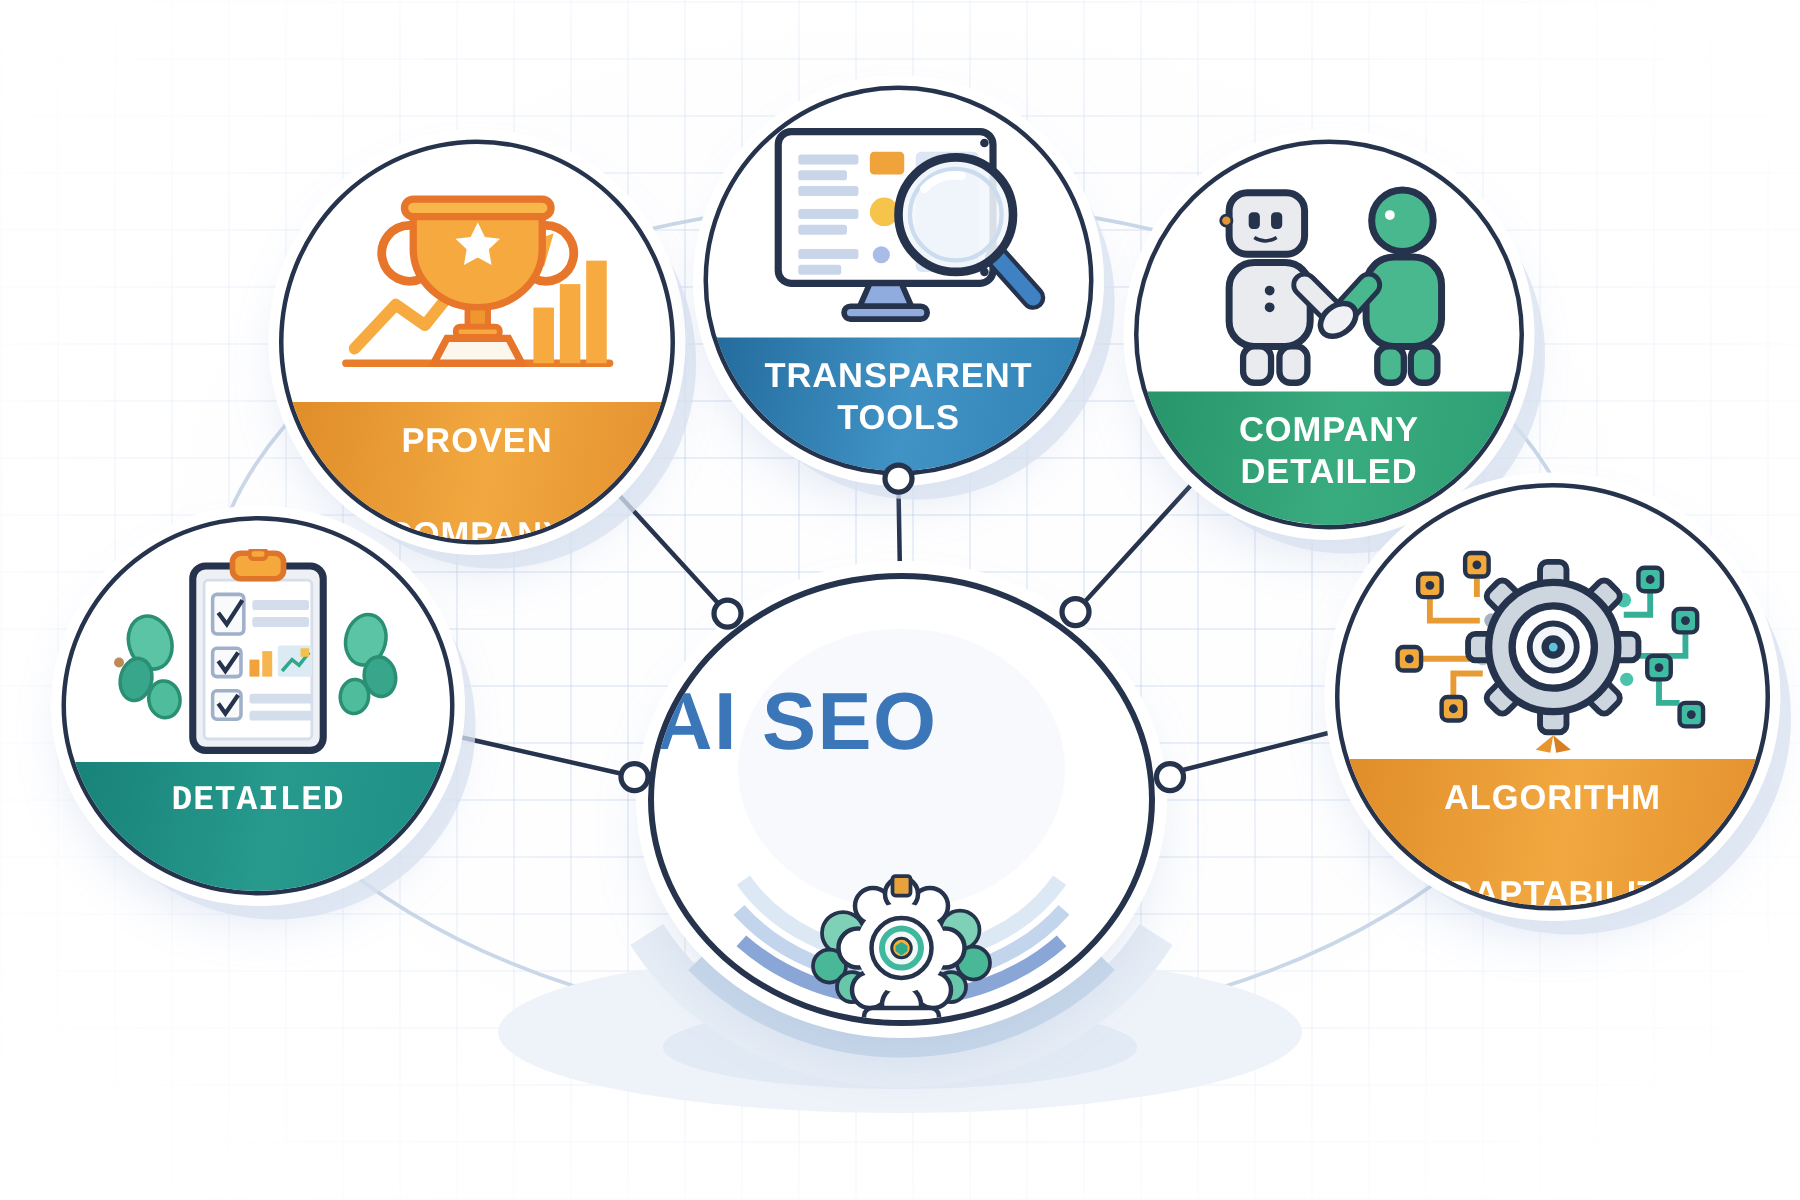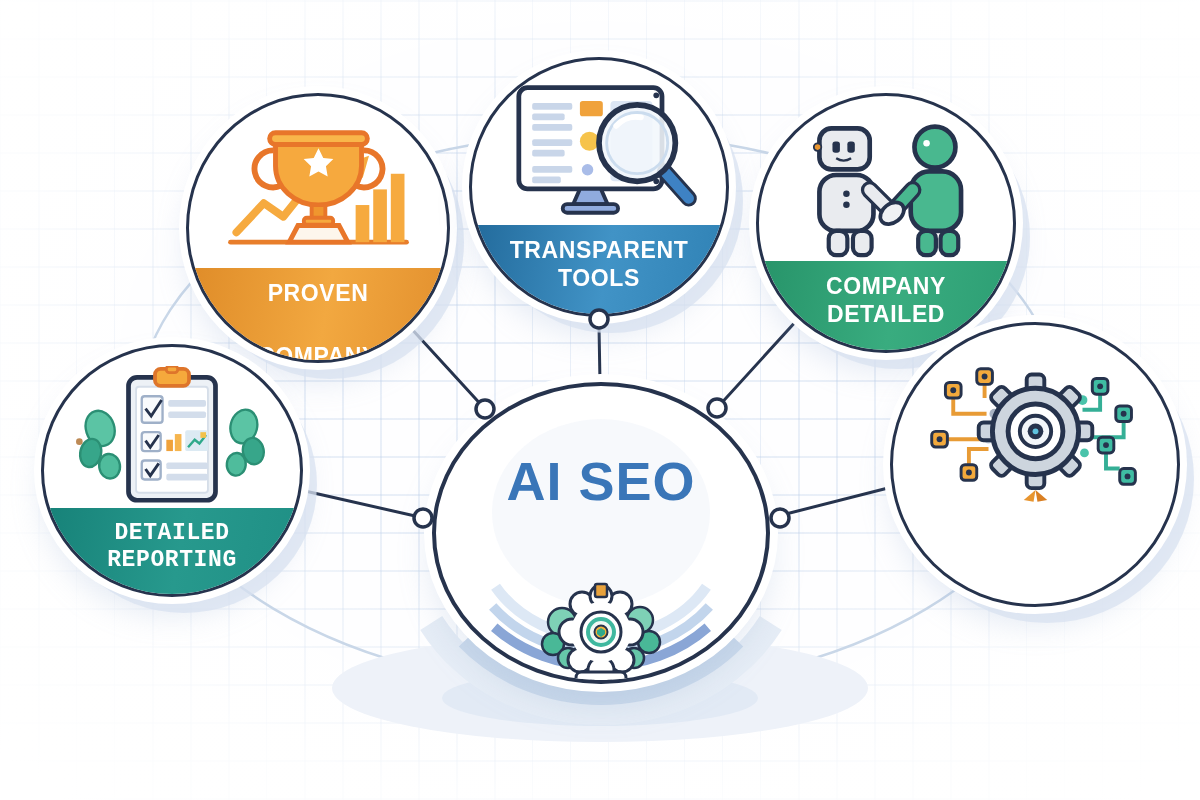--- a/index.html
+++ b/index.html
@@ -23,7 +23,7 @@
   .band--blue{background:linear-gradient(100deg,#1F6697 0%,#4193C6 52%,#2D7FB2 100%);}
   .band--green{background:linear-gradient(100deg,#259167 0%,#39AC7F 52%,#2B9C72 100%);}
   .band--teal{background:linear-gradient(100deg,#157F76 0%,#27998D 52%,#1E8E84 100%);}
-  .center-title{position:absolute;top:64px;left:0;width:100%;text-align:center;color:#3A76B8;
+  .center-title{position:absolute;top:64px;left:0;width:100%;text-align:left;color:#3A76B8;
     font-weight:bold;font-size:54px;letter-spacing:1px;line-height:1.17;z-index:2;}
   .center-arcs{position:absolute;left:0;top:0;width:100%;height:100%;z-index:1;}
   .center-emblem{position:absolute;bottom:-4px;left:50%;transform:translateX(-50%);width:126px;height:106px;z-index:3;}

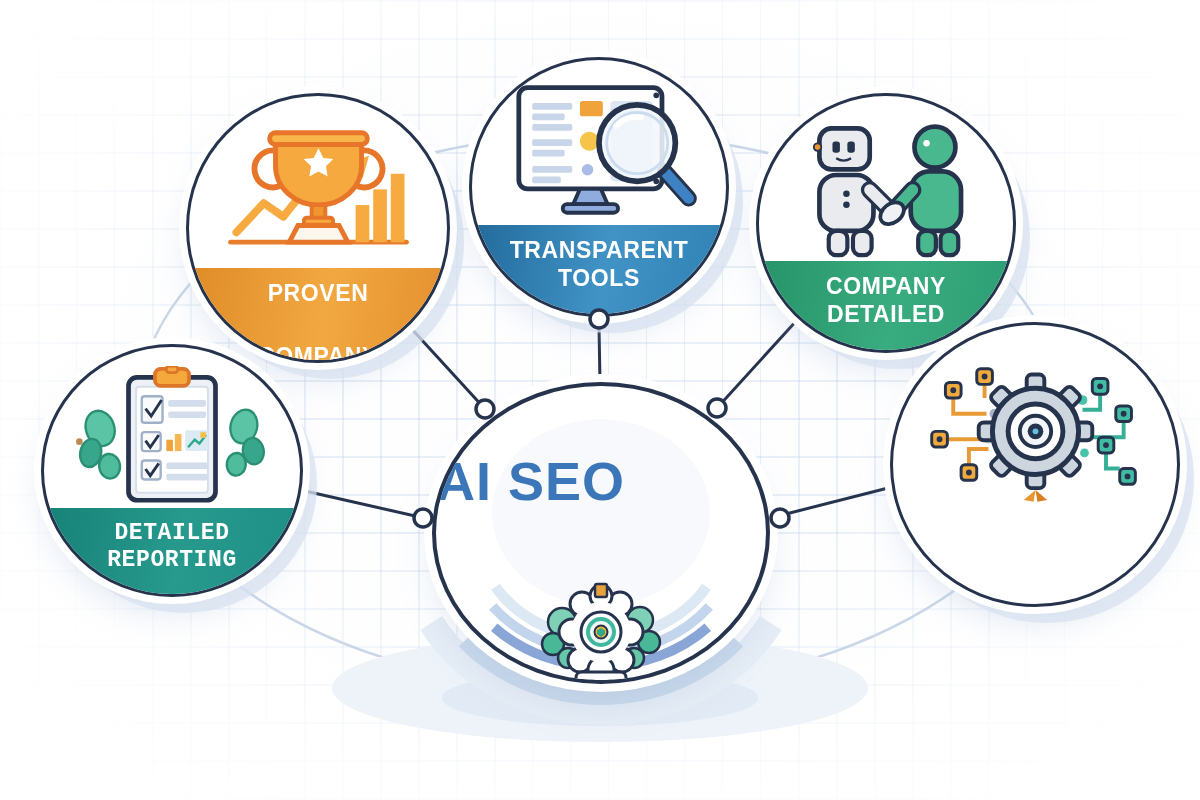--- a/index.html
+++ b/index.html
@@ -287,6 +287,10 @@
         <polygon points="132,148 120,138 122,150" fill="#D97F23"></polygon>
       </svg>
     </div>
+    <div class="band band--orange">
+      <span>ALGORITHM</span>
+      <span>ADAPTABILITY</span>
+    </div>
   </div>
 
   <svg class="layer z4" viewBox="0 0 1200 800">

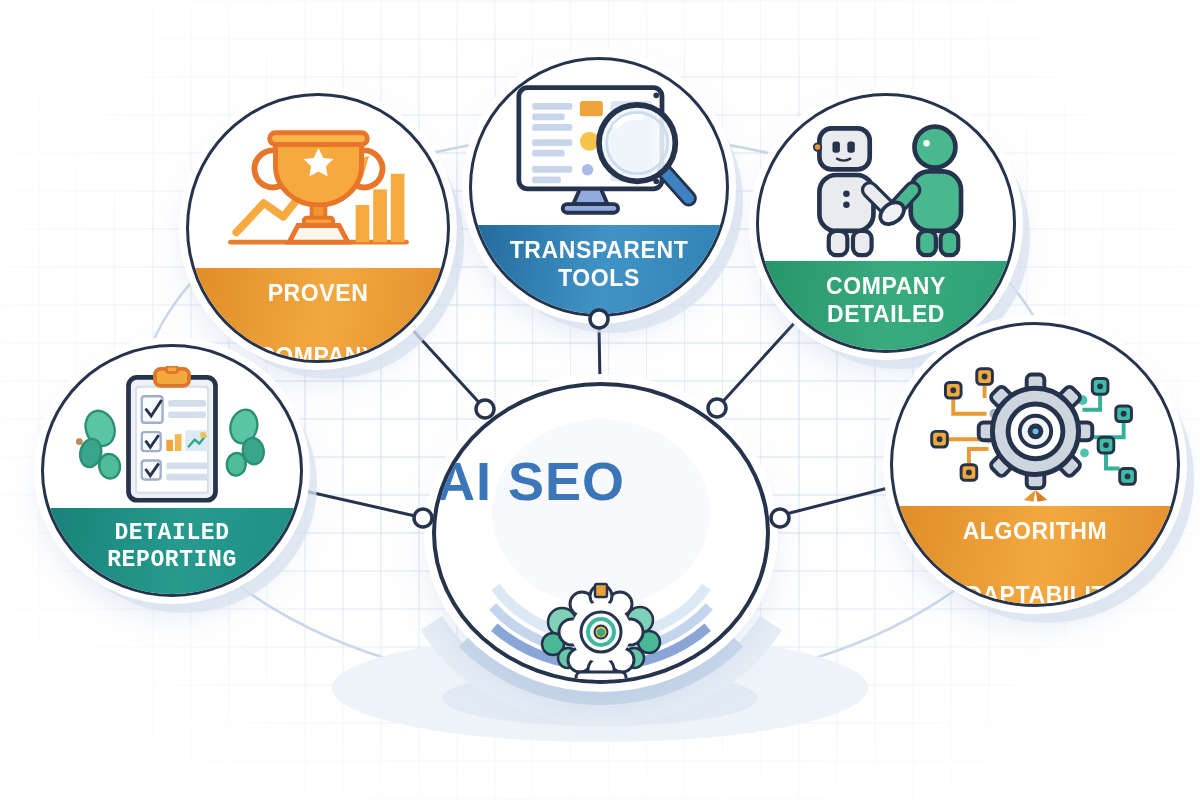--- a/index.html
+++ b/index.html
@@ -224,7 +224,6 @@
     </div>
     <div class="band band--teal">
       <span>DETAILED</span>
-      <span>REPORTING</span>
     </div>
   </div>
 

